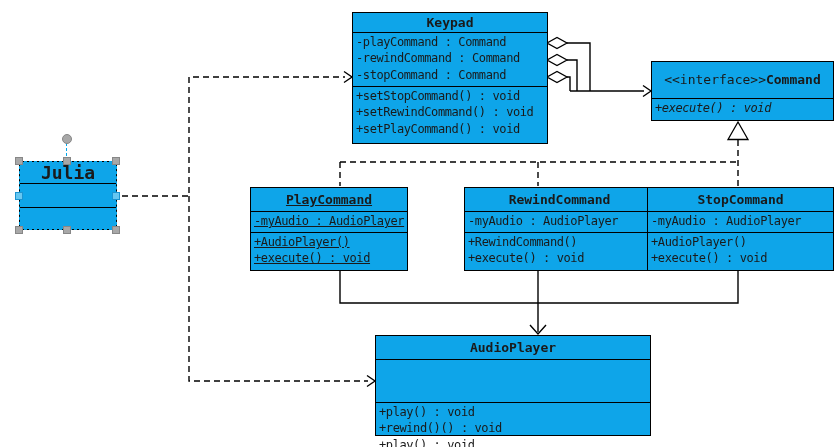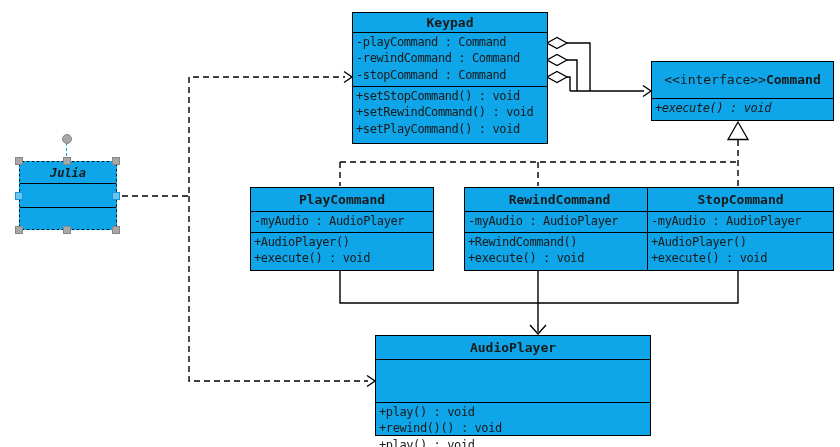--- a/index.html
+++ b/index.html
@@ -56,7 +56,7 @@
 
   
   #julia{left:19px;top:161px;width:98px;height:69px;}
-  #julia .uml-title{height:21px;font-size:12px;font-style:italic;}
+  #julia .uml-title{height:21px;font-size:18px;}
   #julia .c2{height:24px;}
   #julia .c3{height:21px;}
   #julia-selection{position:absolute;left:19px;top:161px;width:98px;height:69px;border:1.6px dashed var(--selection);pointer-events:none;}

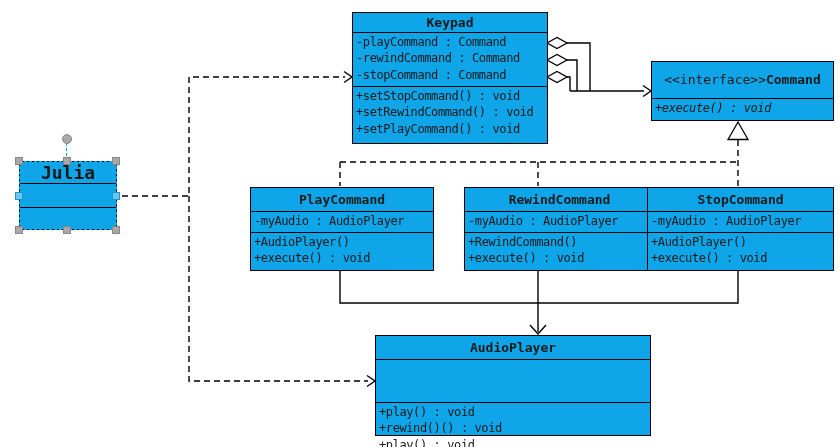--- a/index.html
+++ b/index.html
@@ -41,7 +41,7 @@
 
   
   .midbox{top:187px;height:84px;}
-  #playCommand{left:250px;width:184px;}
+  #playCommand{left:250px;width:158px;text-decoration:underline;}
   #rewindCommand{left:448px;width:191px;margin-left:16px;}
   #stopCommand{left:647px;width:187px;}
   .midbox .uml-title{height:23px;}

